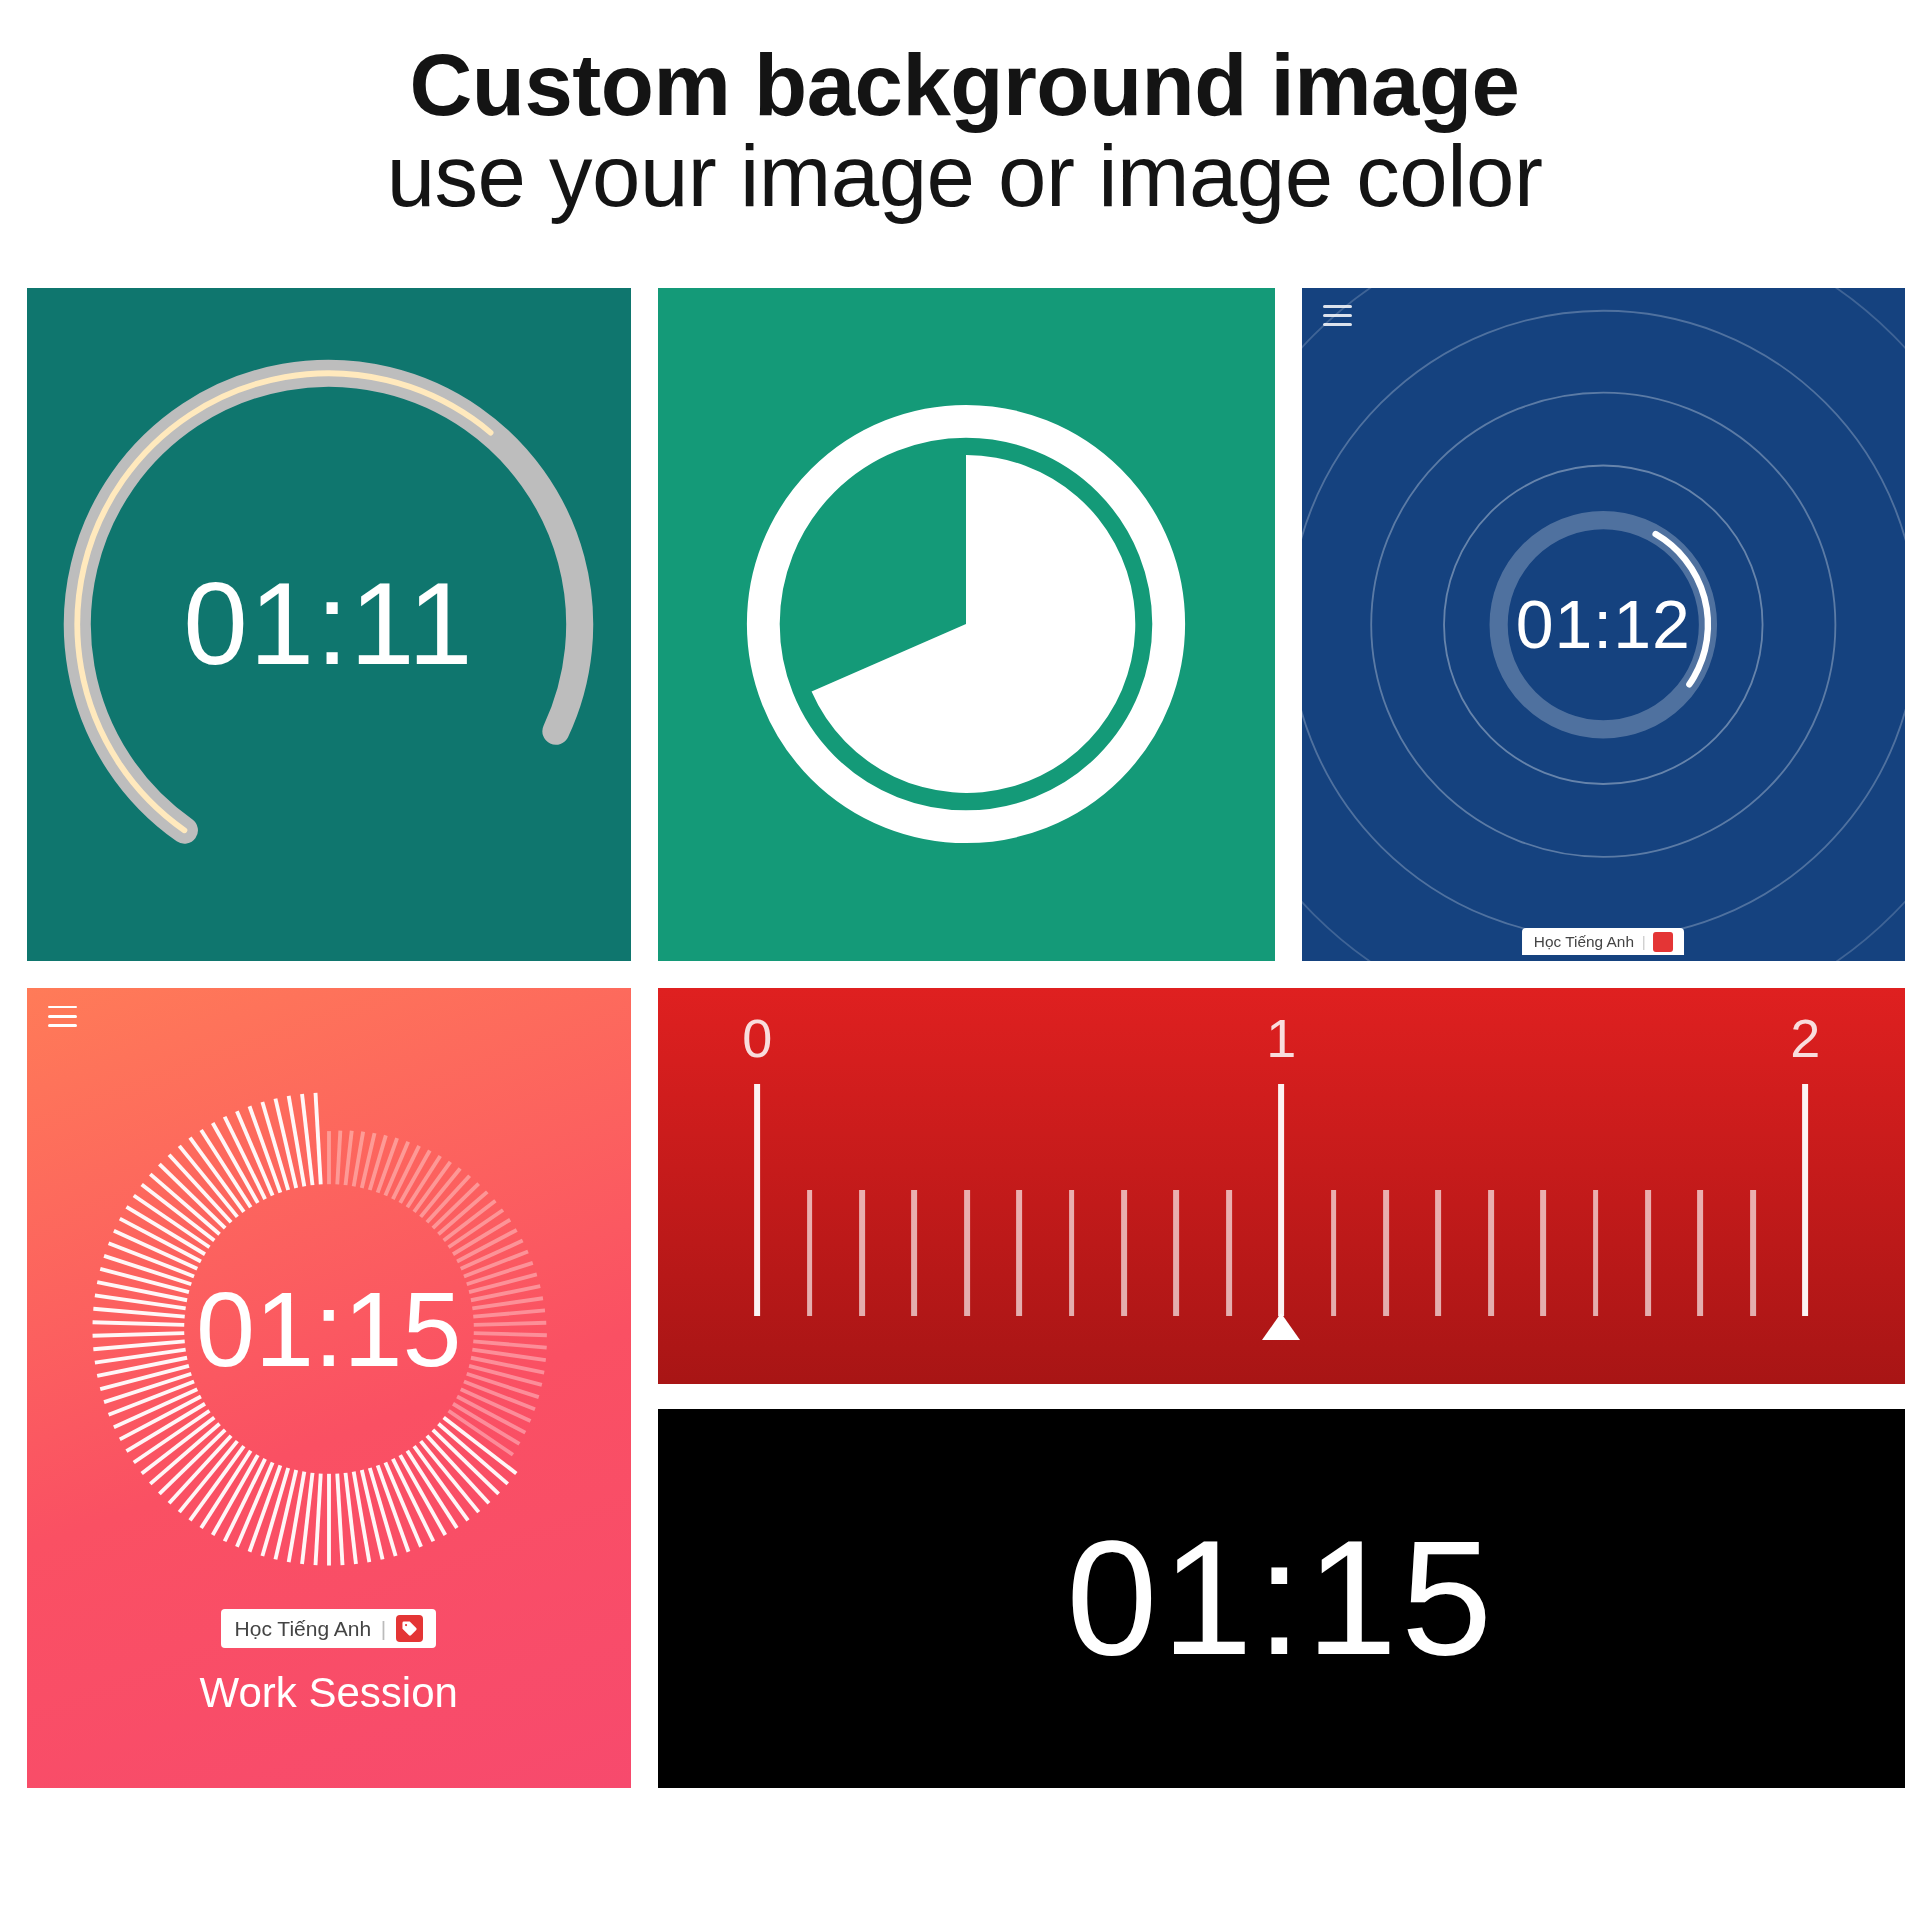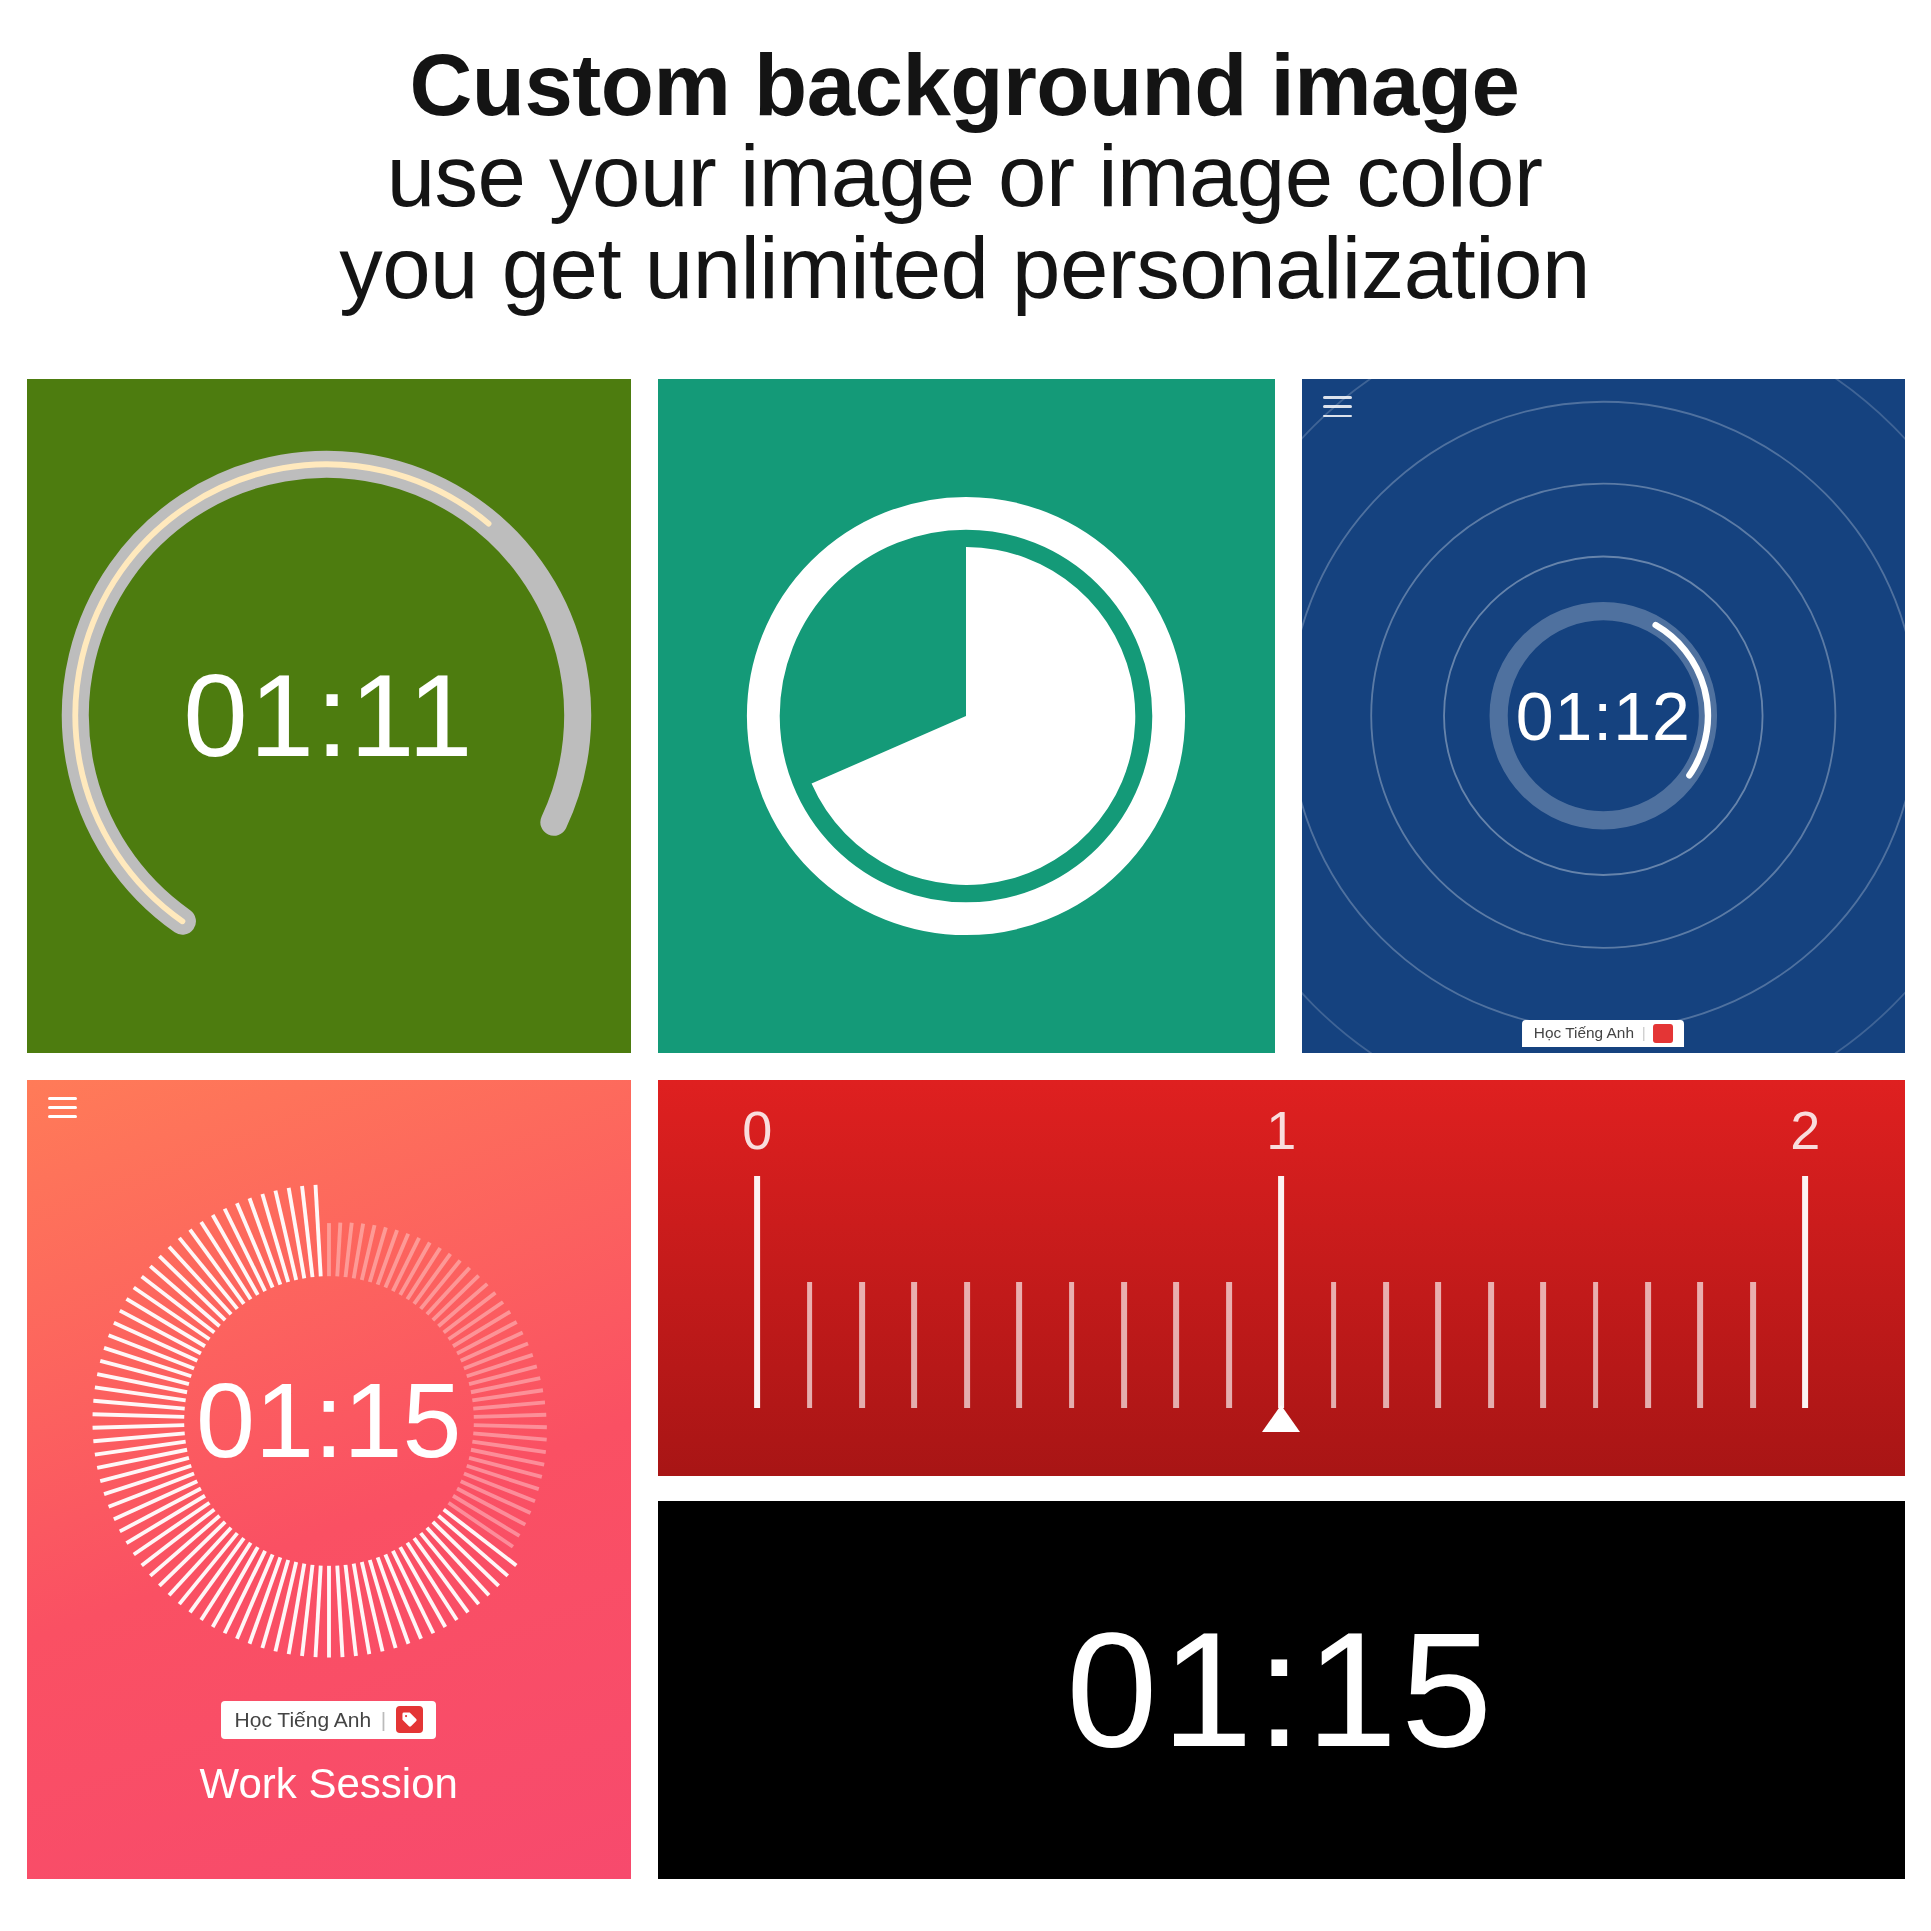--- a/index.html
+++ b/index.html
@@ -55,7 +55,6 @@
   <div class="headline">
     <div class="h1">Custom background image</div>
     <div class="h2">use your image or image color</div>
-    <div class="h2">you get unlimited personalization</div>
   </div>
 
   <div class="grid">

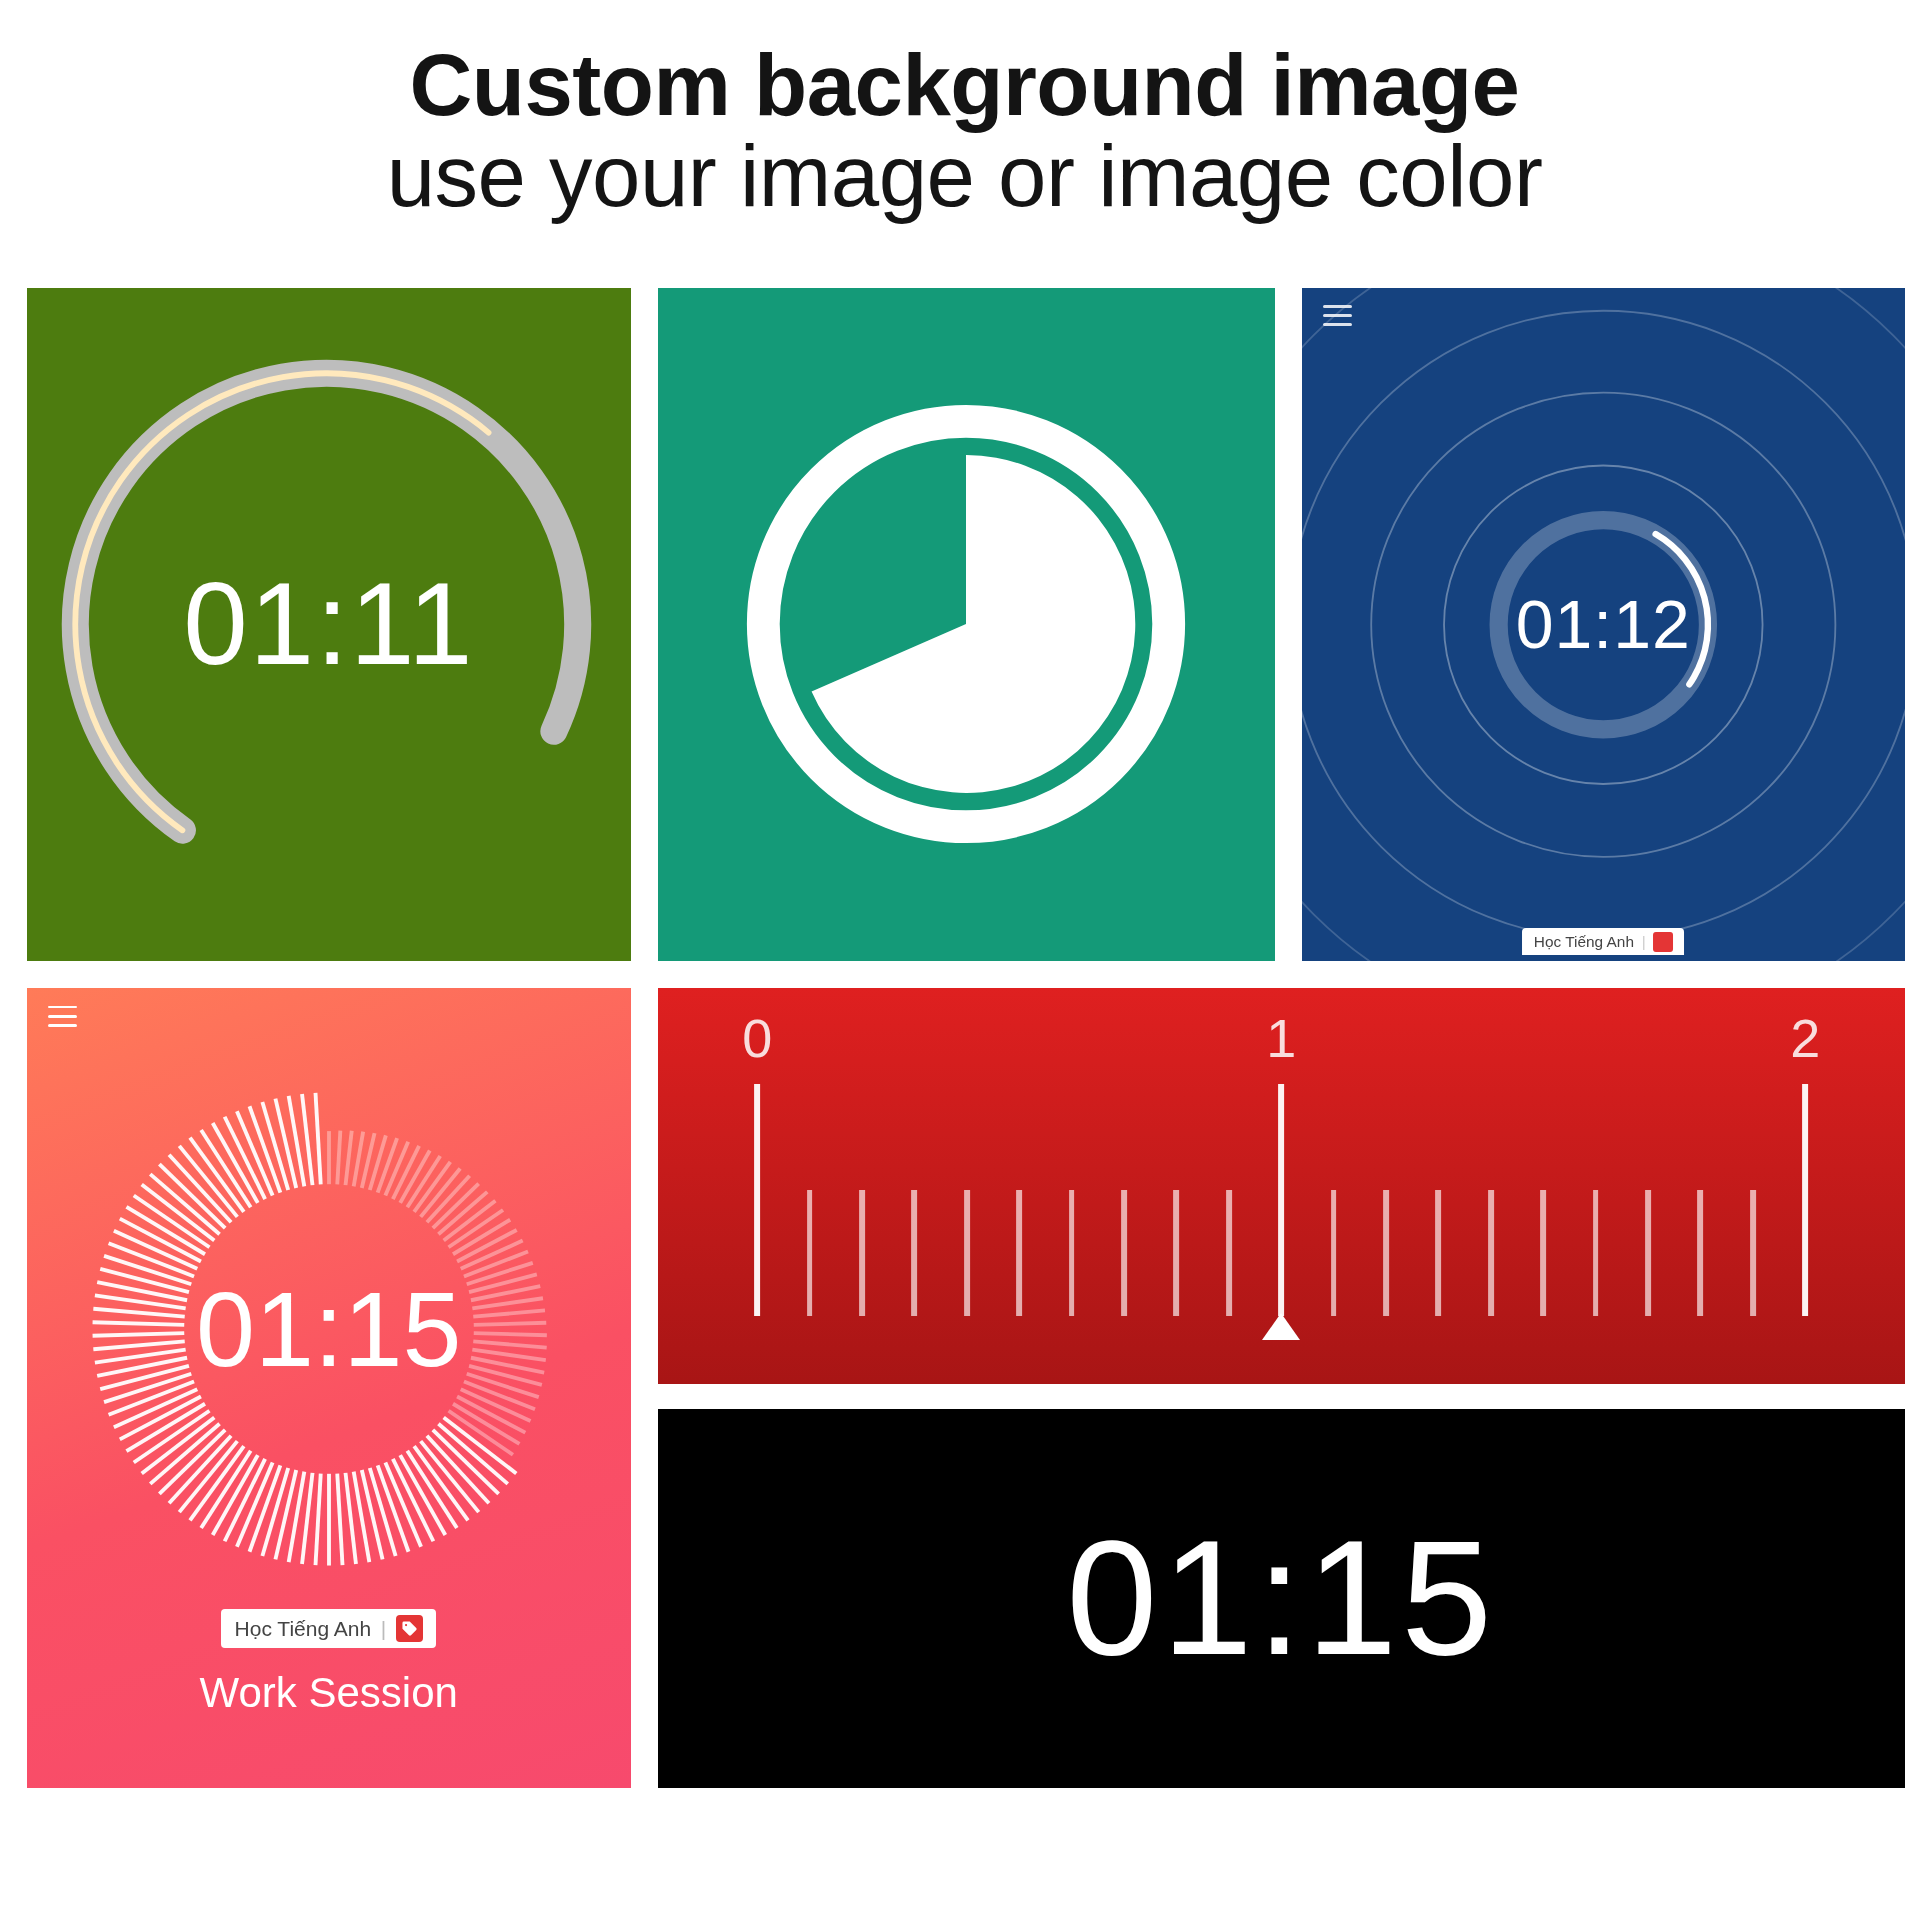--- a/index.html
+++ b/index.html
@@ -11,7 +11,7 @@
   .grid { display: grid; grid-template-columns: 644px 644px 644px; grid-template-rows: 714px 840px; gap: 0; width: 1931px; flex: 1; }
   .tile { position: relative; overflow: hidden; }
   
-  .t1 { background: #4d7c0f; display:flex; align-items:center; margin: 27px 13.5px 13.5px 27px; }
+  .t1 { background: #0f766e; display:flex; align-items:center; justify-content:center; margin: 27px 13.5px 13.5px 27px; }
   .t1 svg { width: 599px; height: 599px; }
   .t1 .time { position:absolute; top:50%; left:50%; transform:translate(-50%,-50%); color:#fff; font-size:116px; font-weight:400; letter-spacing:1.9px; }
   

